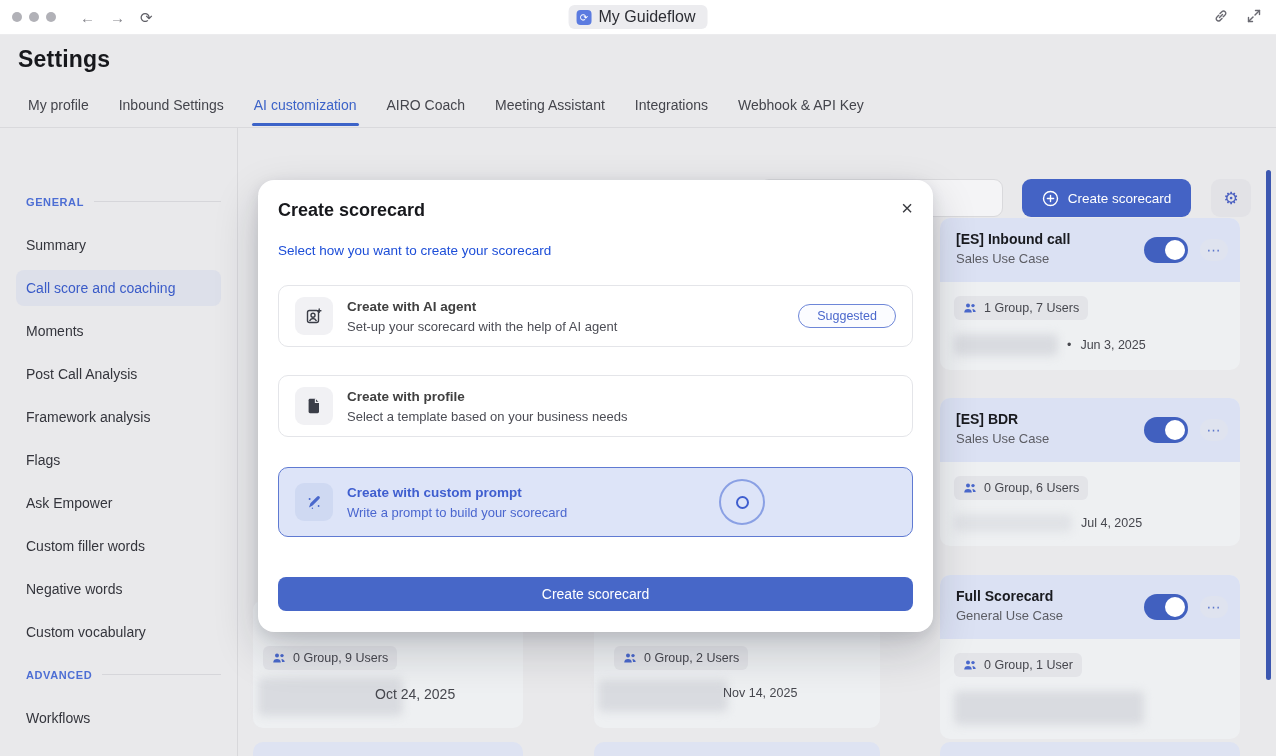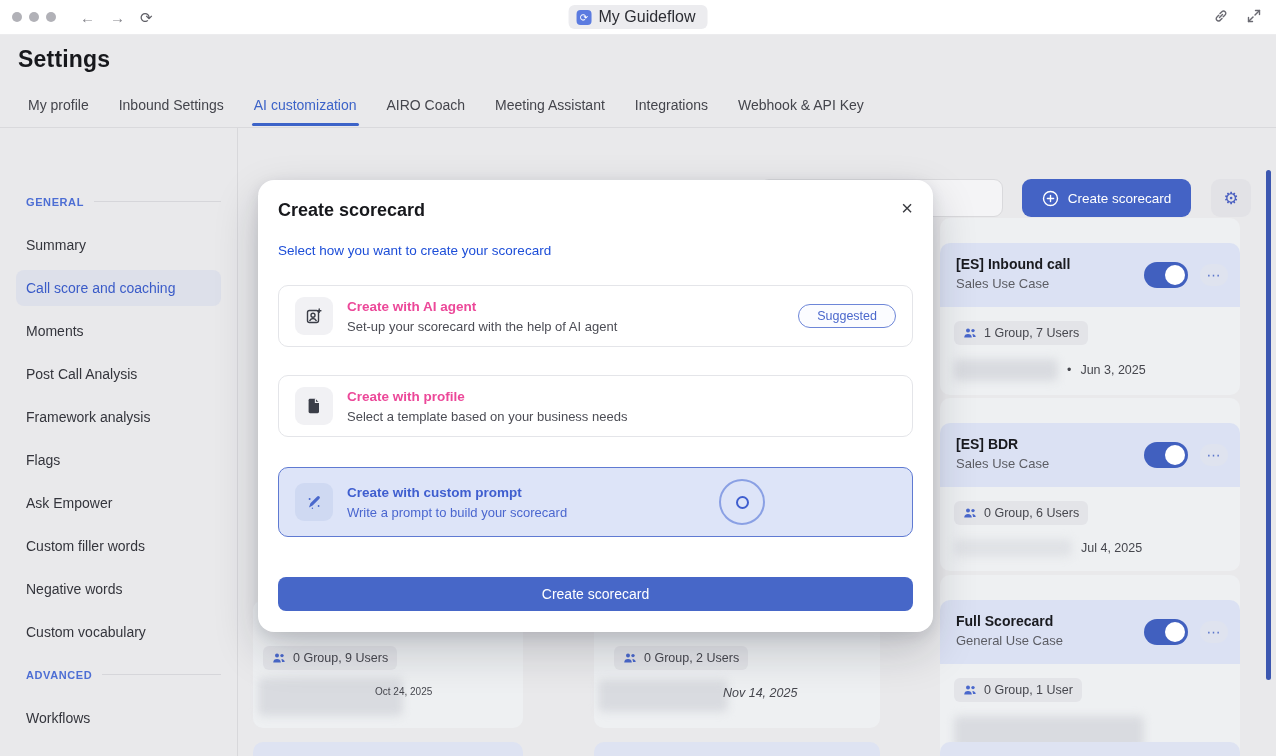--- a/index.html
+++ b/index.html
@@ -50,7 +50,7 @@
 
   
   .card { position:absolute; width:300px; border-radius:10px; background:#eef0f2; }
-  .card-head { background:#dbe1f3; border-radius:10px 10px 0 0; padding:13px 16px; position:relative; height:64px;margin-top:25px; }
+  .card-head { background:#dbe1f3; border-radius:10px 10px 0 0; padding:13px 16px; position:relative; height:64px; }
   .card-title { font-size:14px; font-weight:700; color:#191a1f; }
   .card-sub { font-size:13px; color:#5c5d64; margin-top:4px; }
   .toggle { position:absolute; right:52px; top:19px; width:44px; height:26px; background:#4160bf; border-radius:13px; cursor:pointer; }

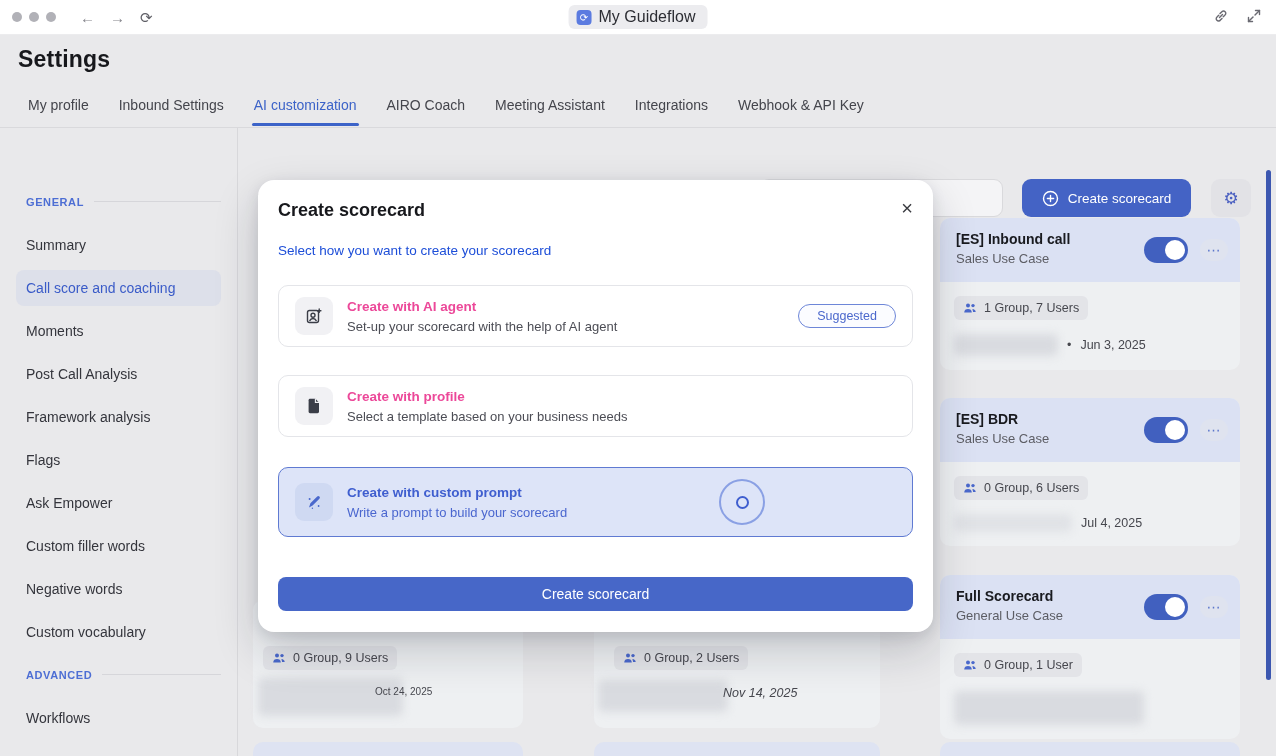--- a/index.html
+++ b/index.html
@@ -77,7 +77,7 @@
   .opt3 { top:287px; height:70px; background:#dde4f8; border:1.5px solid #5f7ad2; }
   .opt-icon { width:38px; height:38px; border-radius:9px; background:#f1f1f4; display:flex; align-items:center; justify-content:center; flex:none; }
   .opt3 .opt-icon { background:#cfd9f2; }
-  .opt-title { font-size:13.5px; font-weight:600; color:#ec4899; }
+  .opt-title { font-size:13.5px; font-weight:600; color:#404040; }
   .opt-desc { font-size:13px; color:#4c4d55; margin-top:5px; }
   .opt3 .opt-title { color:#3f5ecf; }
   .opt3 .opt-desc { color:#4a66cf; }

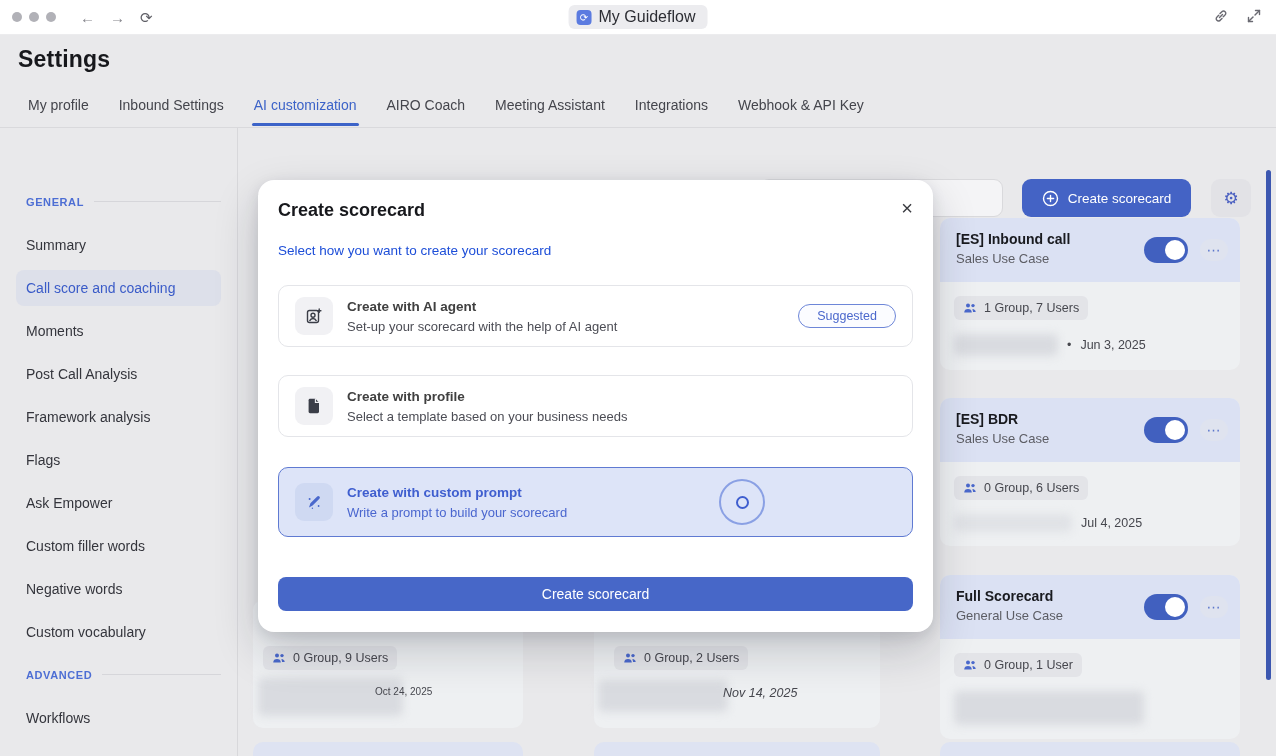--- a/index.html
+++ b/index.html
@@ -302,7 +302,7 @@
           <span>0 Group, 9 Users</span>
         </span>
         <span class="blurblock" style="position:absolute; left:5px; top:78px; width:145px; height:38px;"></span>
-        <span style="position:absolute; left:122px; top:86px; font-size:10px; color:#46474e;">Oct 24, 2025</span>
+        <span style="position:absolute; left:122px; top:86px; font-size:14px; color:#46474e;">Oct 24, 2025</span>
       </div>
 
       <div class="partial-card" style="left:356px; top:472px; width:286px; height:128px;">

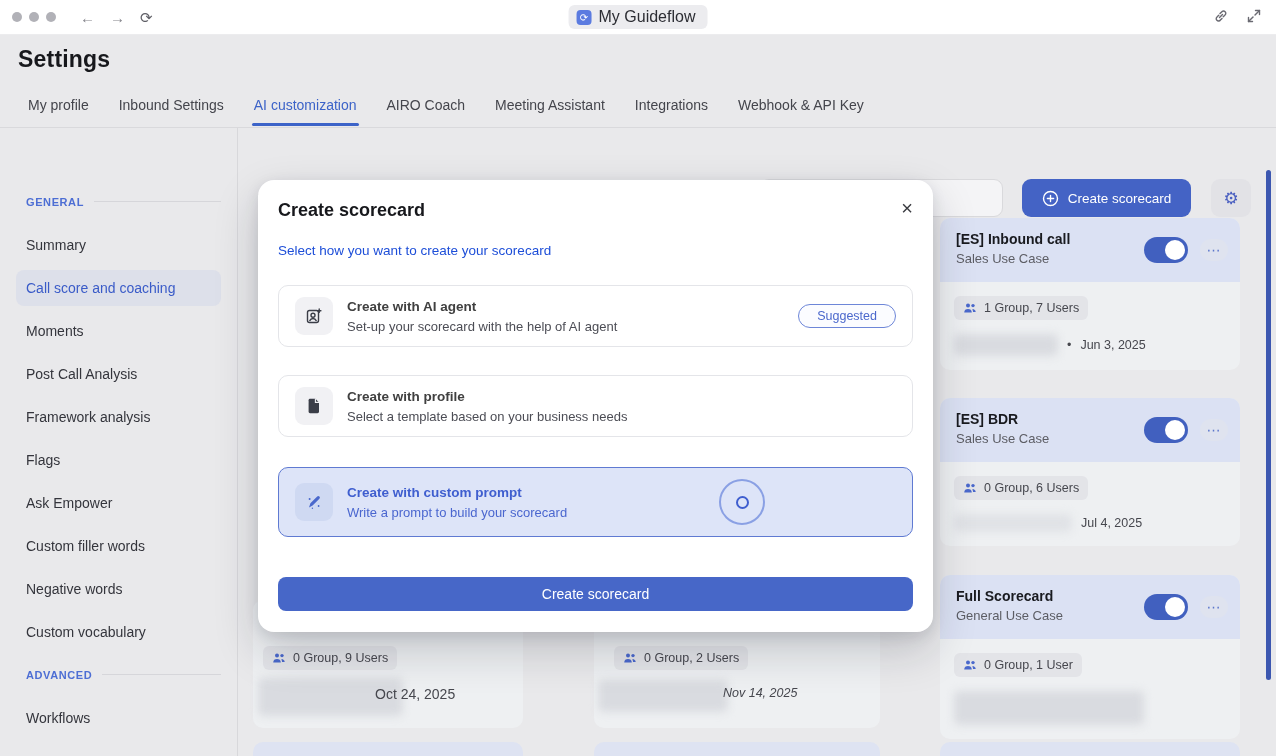--- a/index.html
+++ b/index.html
@@ -316,7 +316,7 @@
           <span>0 Group, 2 Users</span>
         </span>
         <span class="blurblock" style="position:absolute; left:4px; top:80px; width:130px; height:32px;"></span>
-        <span style="position:absolute; left:129px; top:86px; font-size:12.5px; color:#46474e;font-style:italic;">Nov 14, 2025</span>
+        <span style="position:absolute; left:129px; top:86px; font-size:12.5px; color:#46474e;">Nov 14, 2025</span>
       </div>
 
       <div class="strip" style="left:15px; top:614px; width:270px;"></div>

